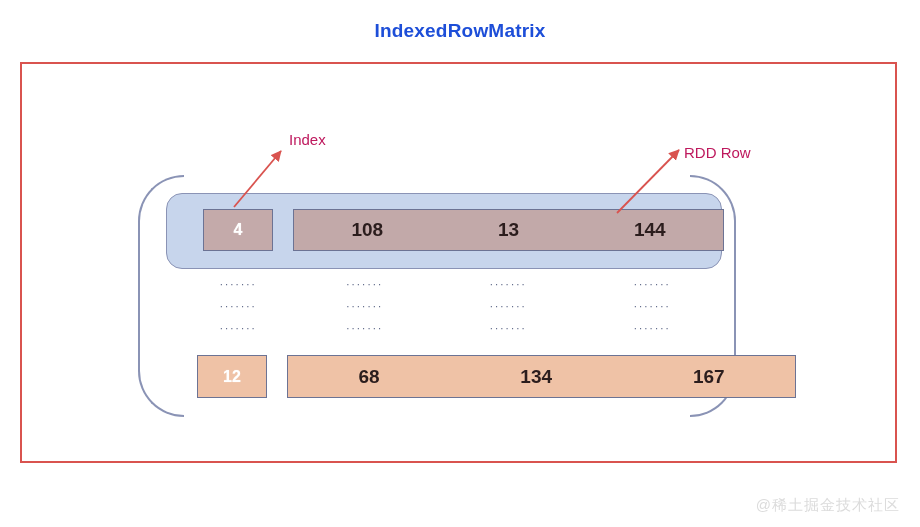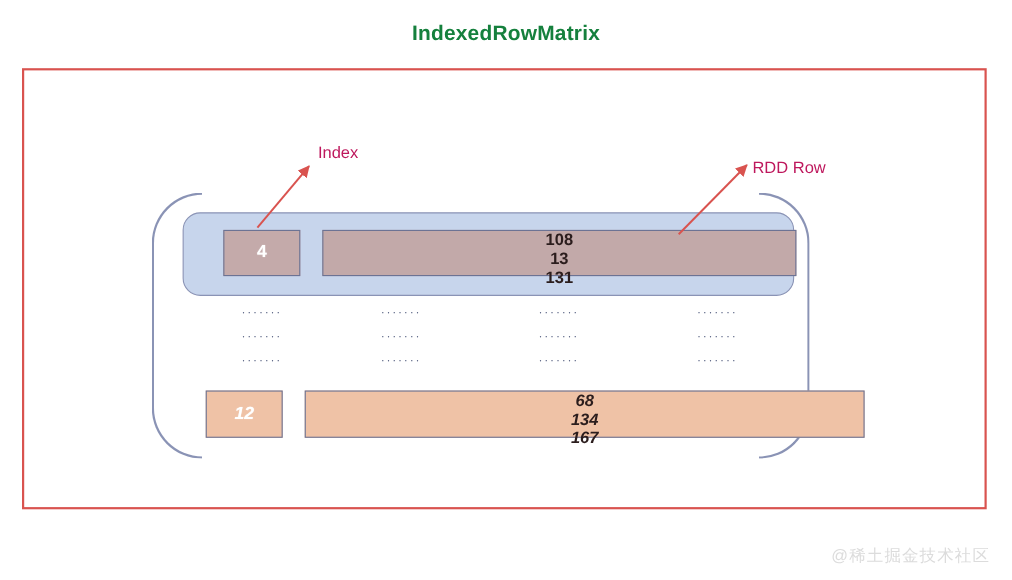--- a/index.html
+++ b/index.html
@@ -26,7 +26,7 @@
     font-size: 19px;
     font-weight: bold;
     letter-spacing: 0.2px;
-    color: #15803d;
+    color: #1d4ed8;
   }
 
   

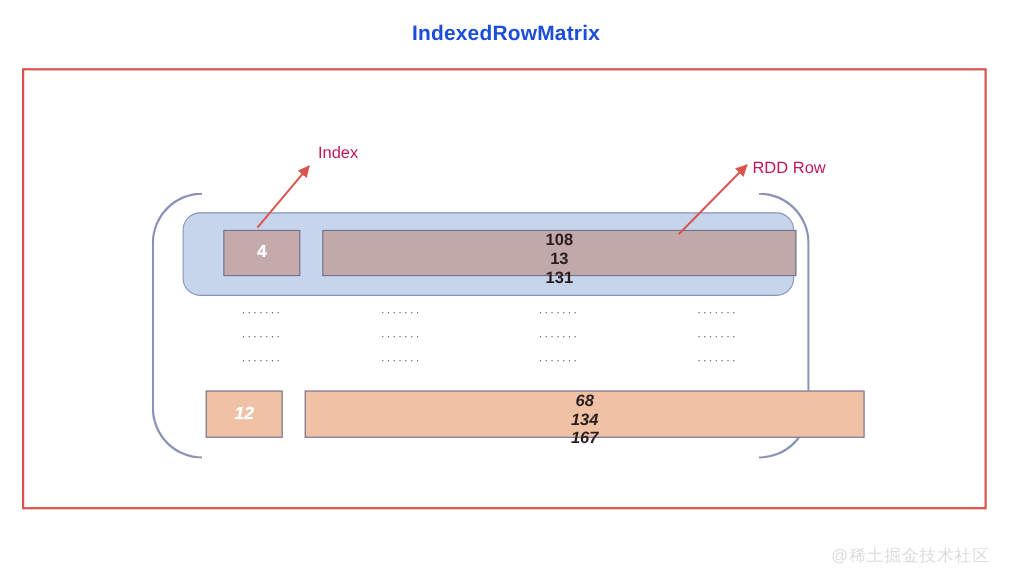--- a/index.html
+++ b/index.html
@@ -99,10 +99,9 @@
     display: flex;
     align-items: center;
     justify-content: space-around;
-    font-size: 15px;
+    font-size: 19px;
     font-weight: bold;
     color: #2b1d1d;
-    flex-direction: column;
   }
   .values-cell .num {
     display: inline-block;

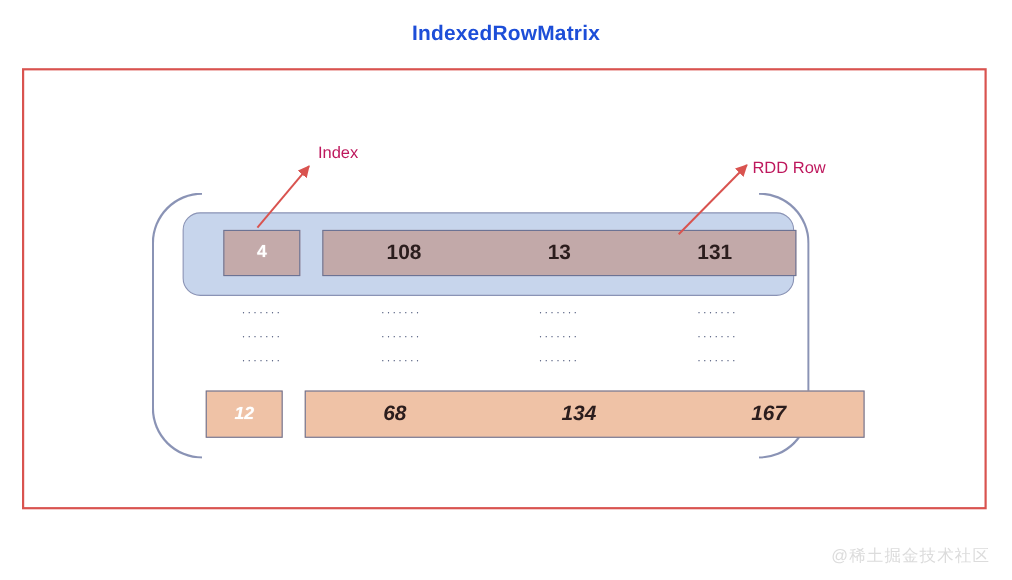--- a/index.html
+++ b/index.html
@@ -213,7 +213,7 @@
   <div class="values-cell">
     <span class="num">108</span>
     <span class="num">13</span>
-    <span class="num">131</span>
+    <span class="num">144</span>
   </div>
 </div>
 

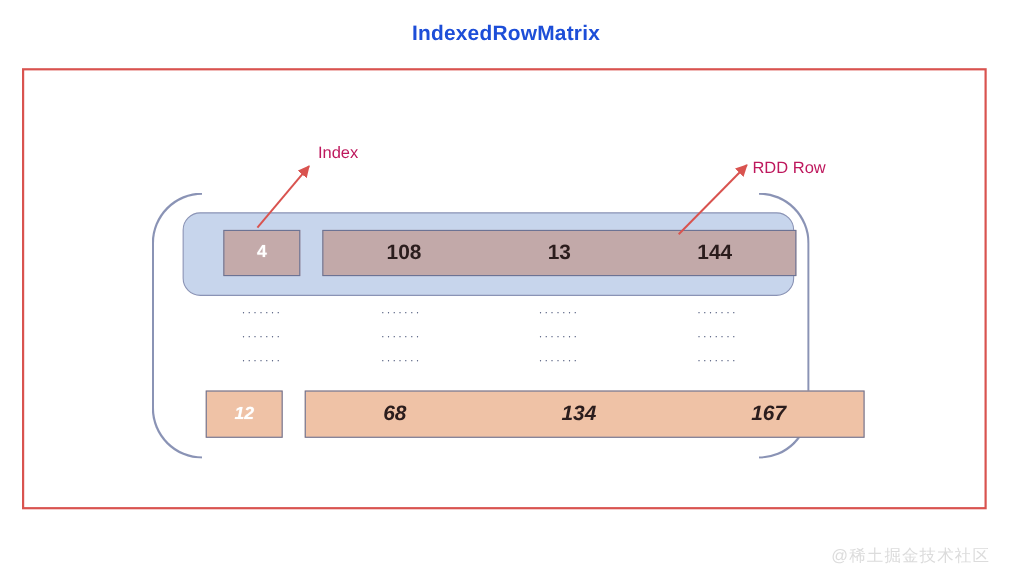--- a/index.html
+++ b/index.html
@@ -126,9 +126,8 @@
 
   
   #row-bottom {
-    left: 187px;
+    left: 197px;
     top: 355px;
-    font-style: italic;
   }
   #row-bottom .index-cell {
     width: 70px;

